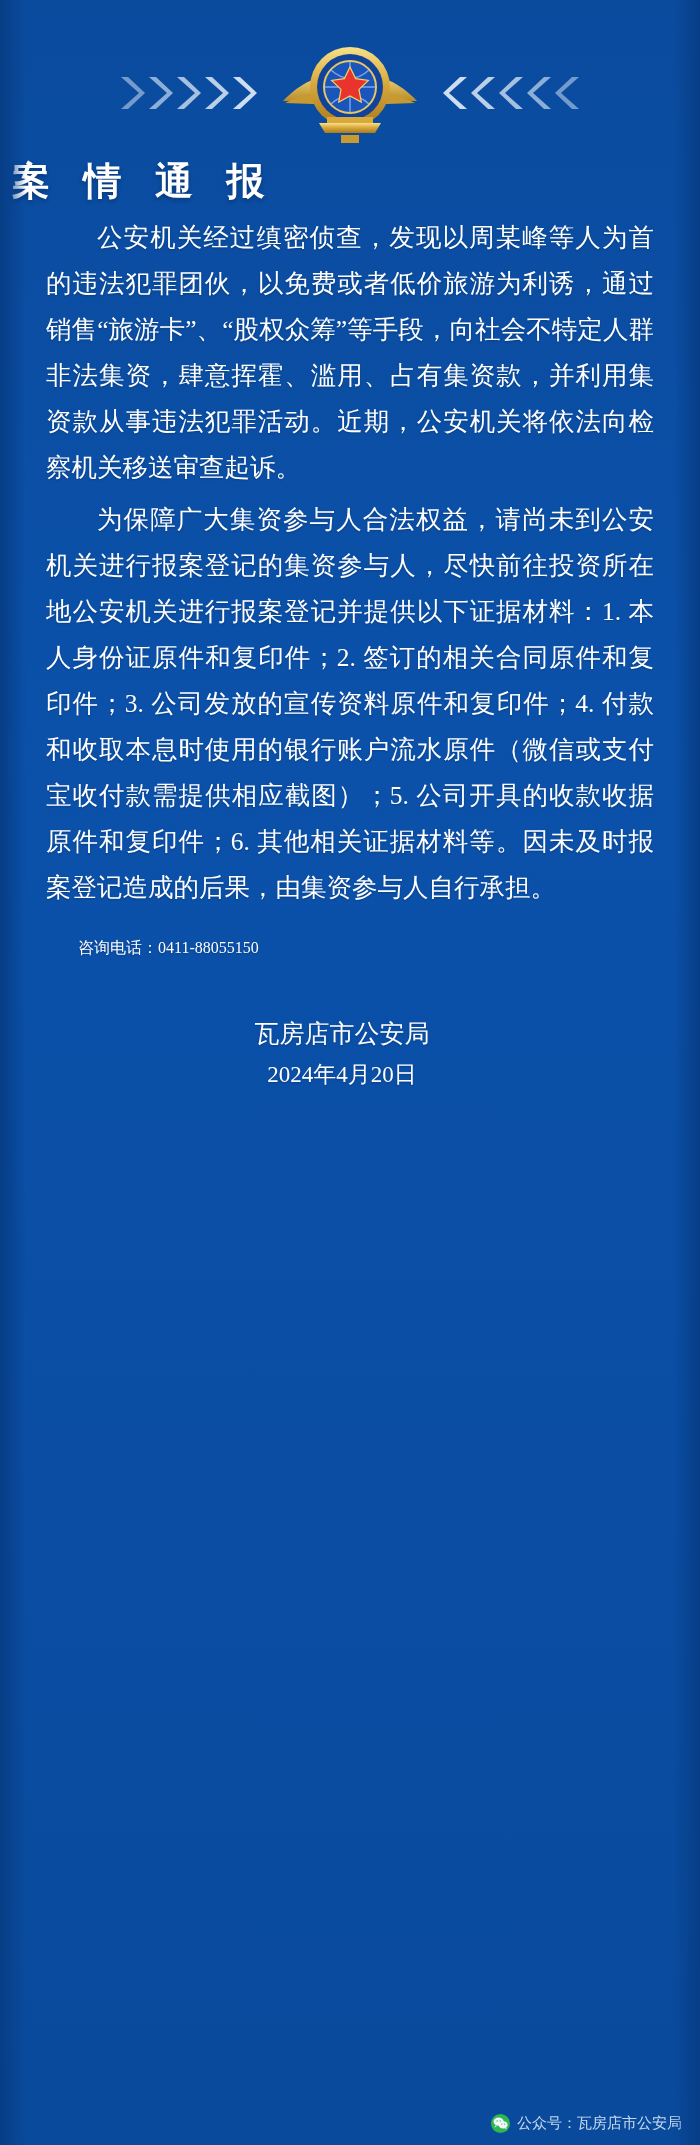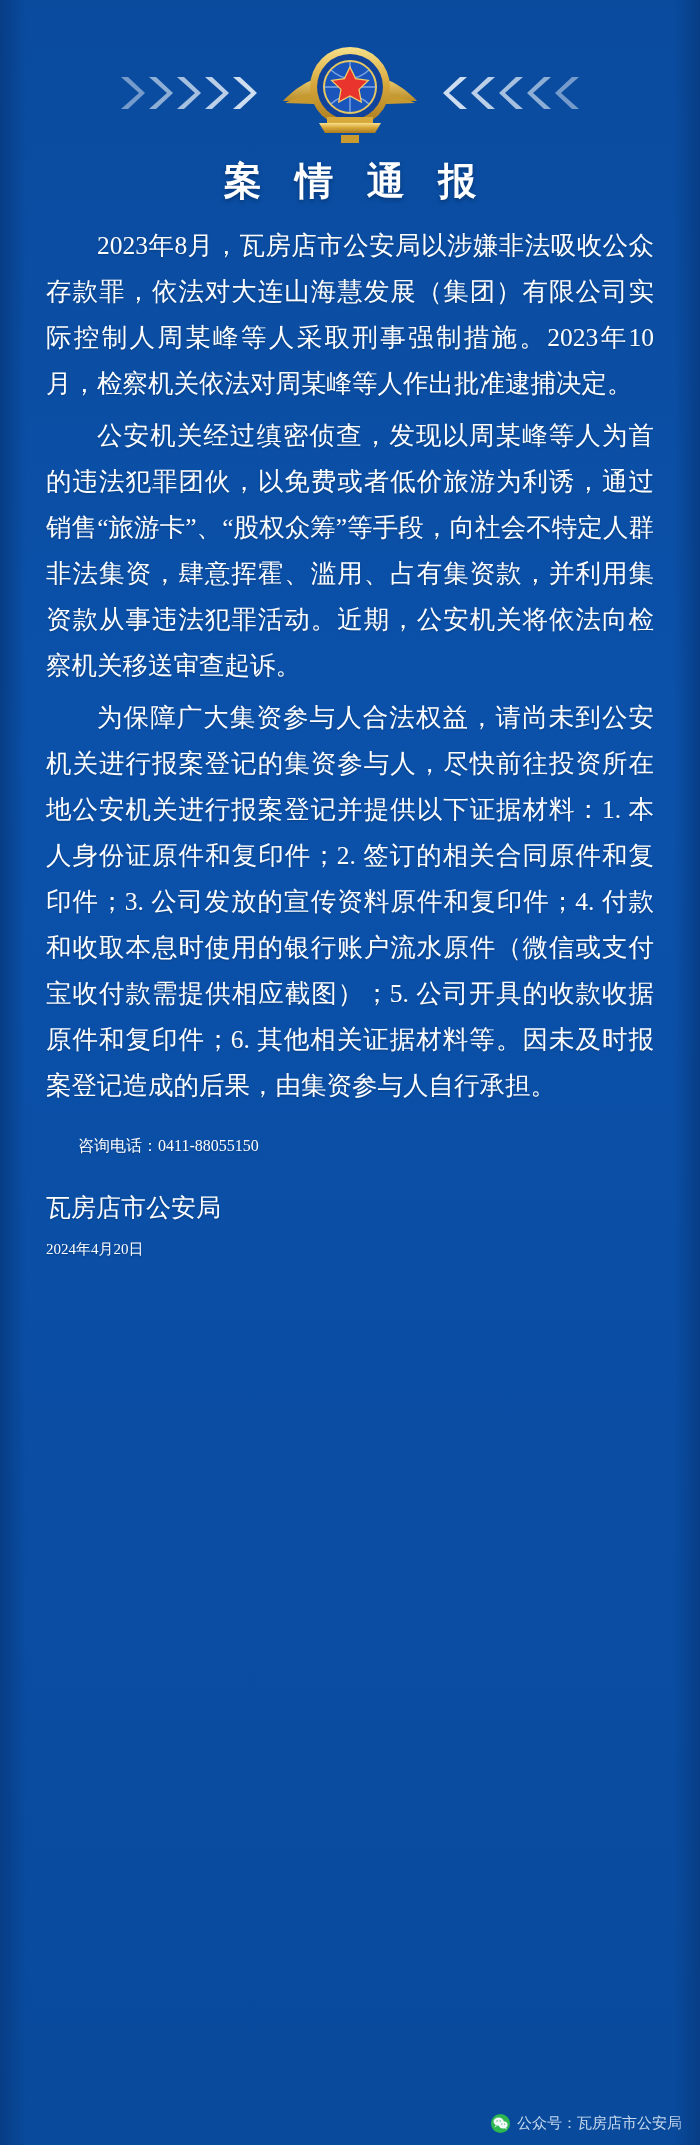--- a/index.html
+++ b/index.html
@@ -76,7 +76,7 @@
 
   
   .title {
-    text-align: center;
+    text-align: left;
     color: #ffffff;
     font-family: "Liberation Serif", serif;
     font-size: 38px;
@@ -84,7 +84,7 @@
     font-weight: 700;
     text-shadow: 0 2px 4px rgba(0,0,0,0.28);
     margin-top: -4px;
-    margin-bottom: 16px;
+    margin-bottom: 8px;
     padding-left: 12px;
   }
 

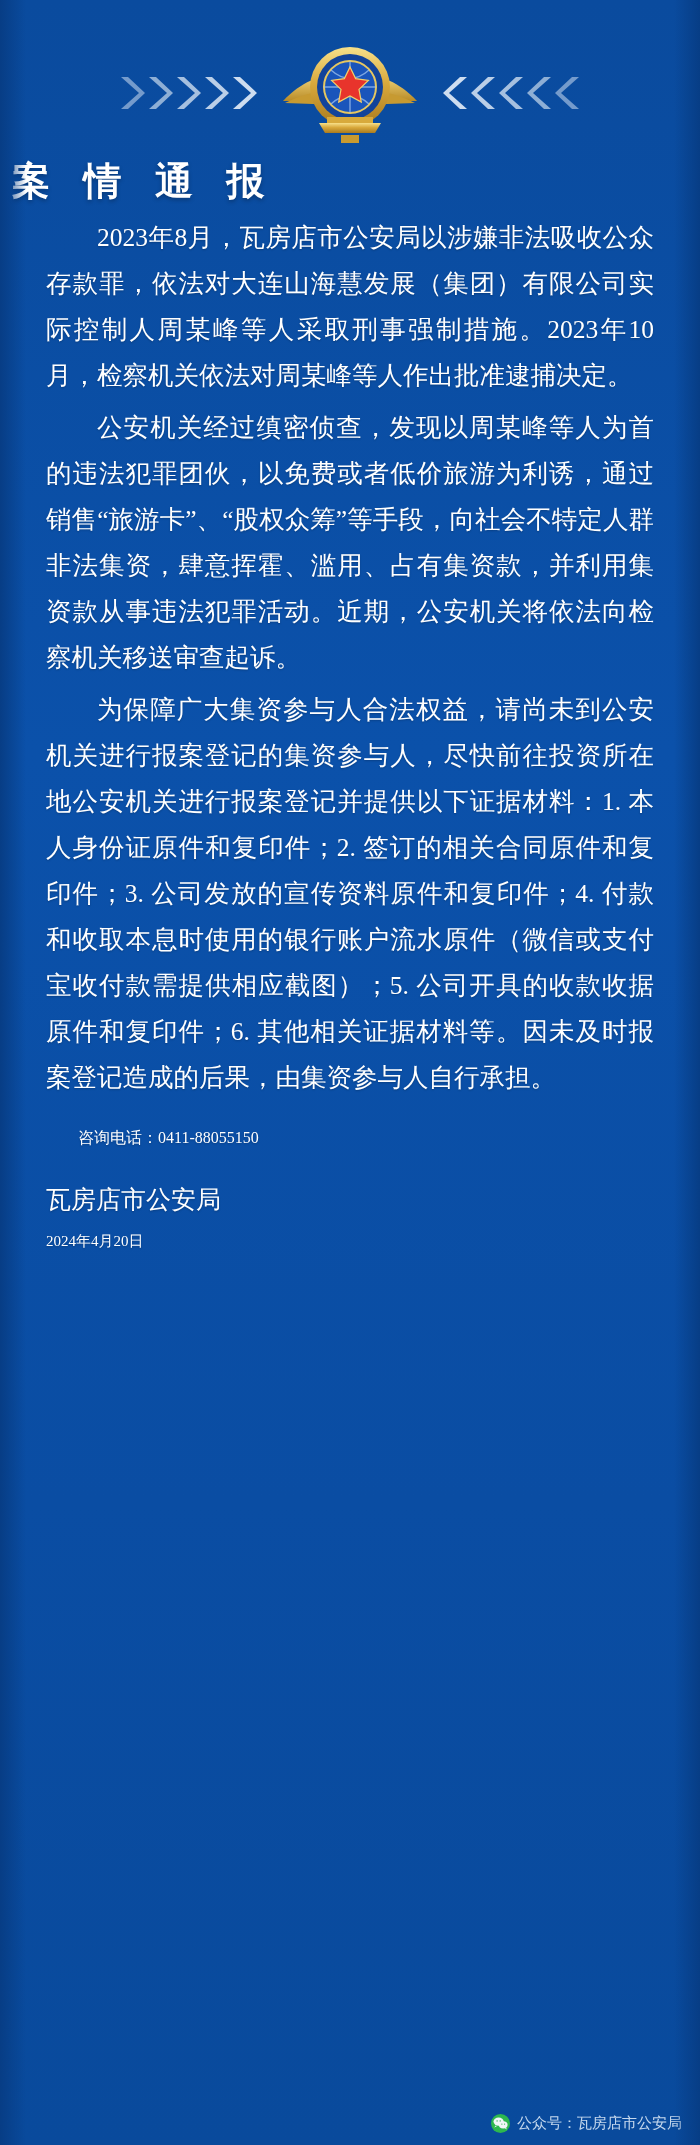--- a/index.html
+++ b/index.html
@@ -258,7 +258,6 @@
   <div class="title">案 情 通 报</div>
 
   <div class="content">
-    <p class="para">2023年8月，瓦房店市公安局以涉嫌非法吸收公众存款罪，依法对大连山海慧发展（集团）有限公司实际控制人周某峰等人采取刑事强制措施。2023年10月，检察机关依法对周某峰等人作出批准逮捕决定。</p>
     <p class="para">公安机关经过缜密侦查，发现以周某峰等人为首的违法犯罪团伙，以免费或者低价旅游为利诱，通过销售“旅游卡”、“股权众筹”等手段，向社会不特定人群非法集资，肆意挥霍、滥用、占有集资款，并利用集资款从事违法犯罪活动。近期，公安机关将依法向检察机关移送审查起诉。</p>
     <p class="para">为保障广大集资参与人合法权益，请尚未到公安机关进行报案登记的集资参与人，尽快前往投资所在地公安机关进行报案登记并提供以下证据材料：1. 本人身份证原件和复印件；2. 签订的相关合同原件和复印件；3. 公司发放的宣传资料原件和复印件；4. 付款和收取本息时使用的银行账户流水原件（微信或支付宝收付款需提供相应截图）；5. 公司开具的收款收据原件和复印件；6. 其他相关证据材料等。因未及时报案登记造成的后果，由集资参与人自行承担。</p>
 

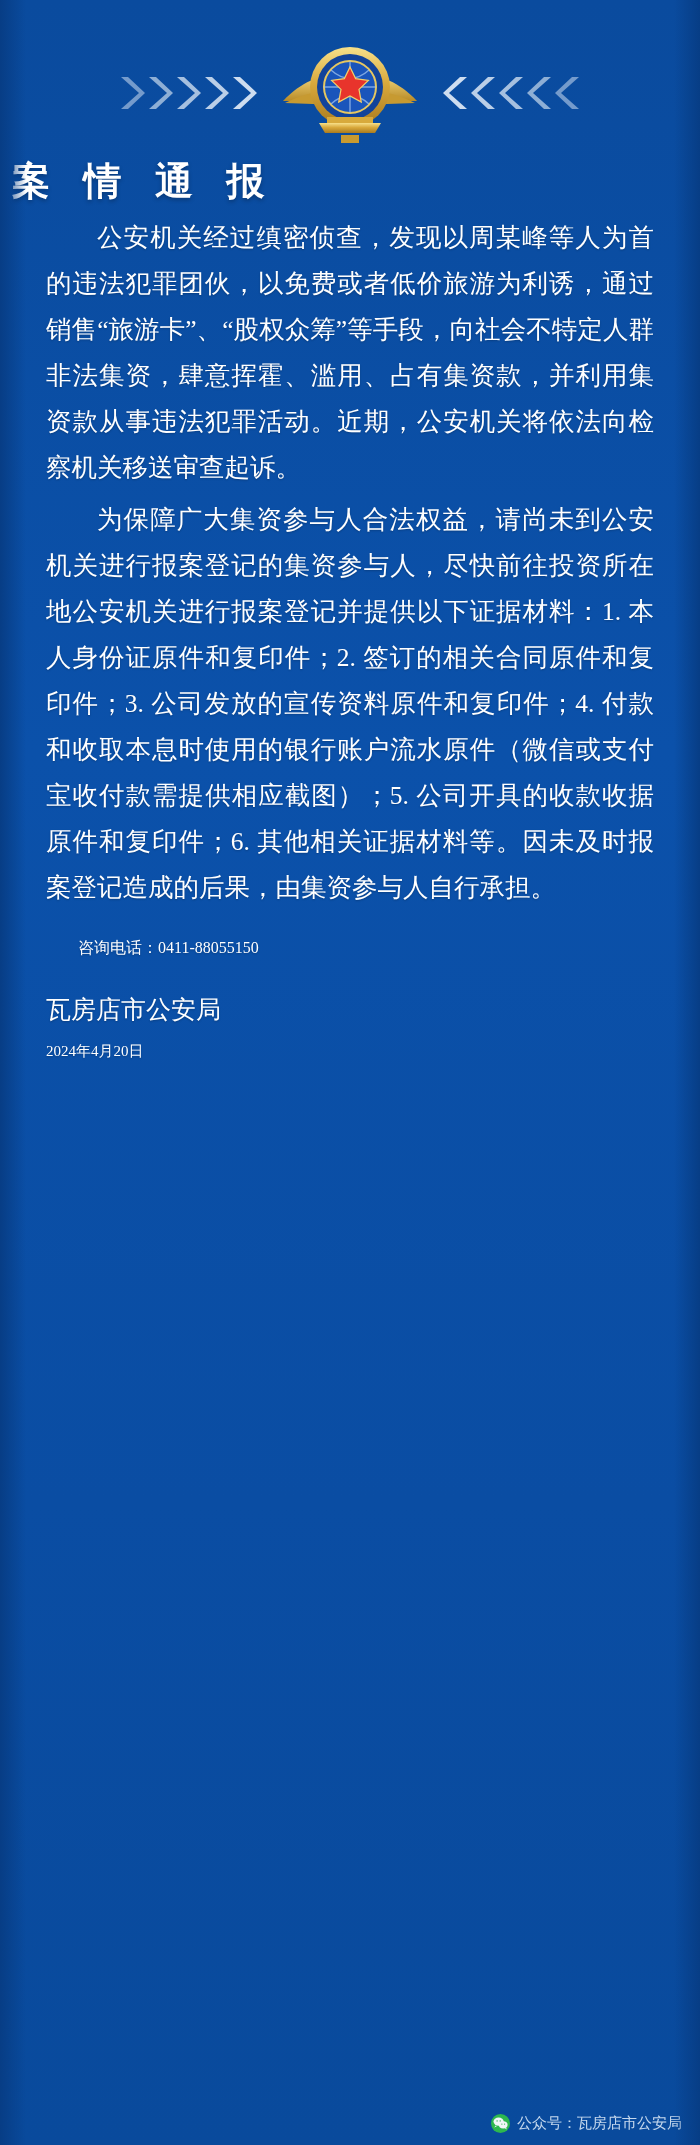--- a/index.html
+++ b/index.html
@@ -114,9 +114,9 @@
     text-shadow: 0 1px 2px rgba(0,0,0,0.22);
   }
   .signoff {
-    margin-top: 18px;
+    margin-top: 42px;
     padding-right: 16px;
-    text-align: left;
+    text-align: center;
     color: #ffffff;
     font-family: "Liberation Serif", serif;
     text-shadow: 0 1px 2px rgba(0,0,0,0.22);

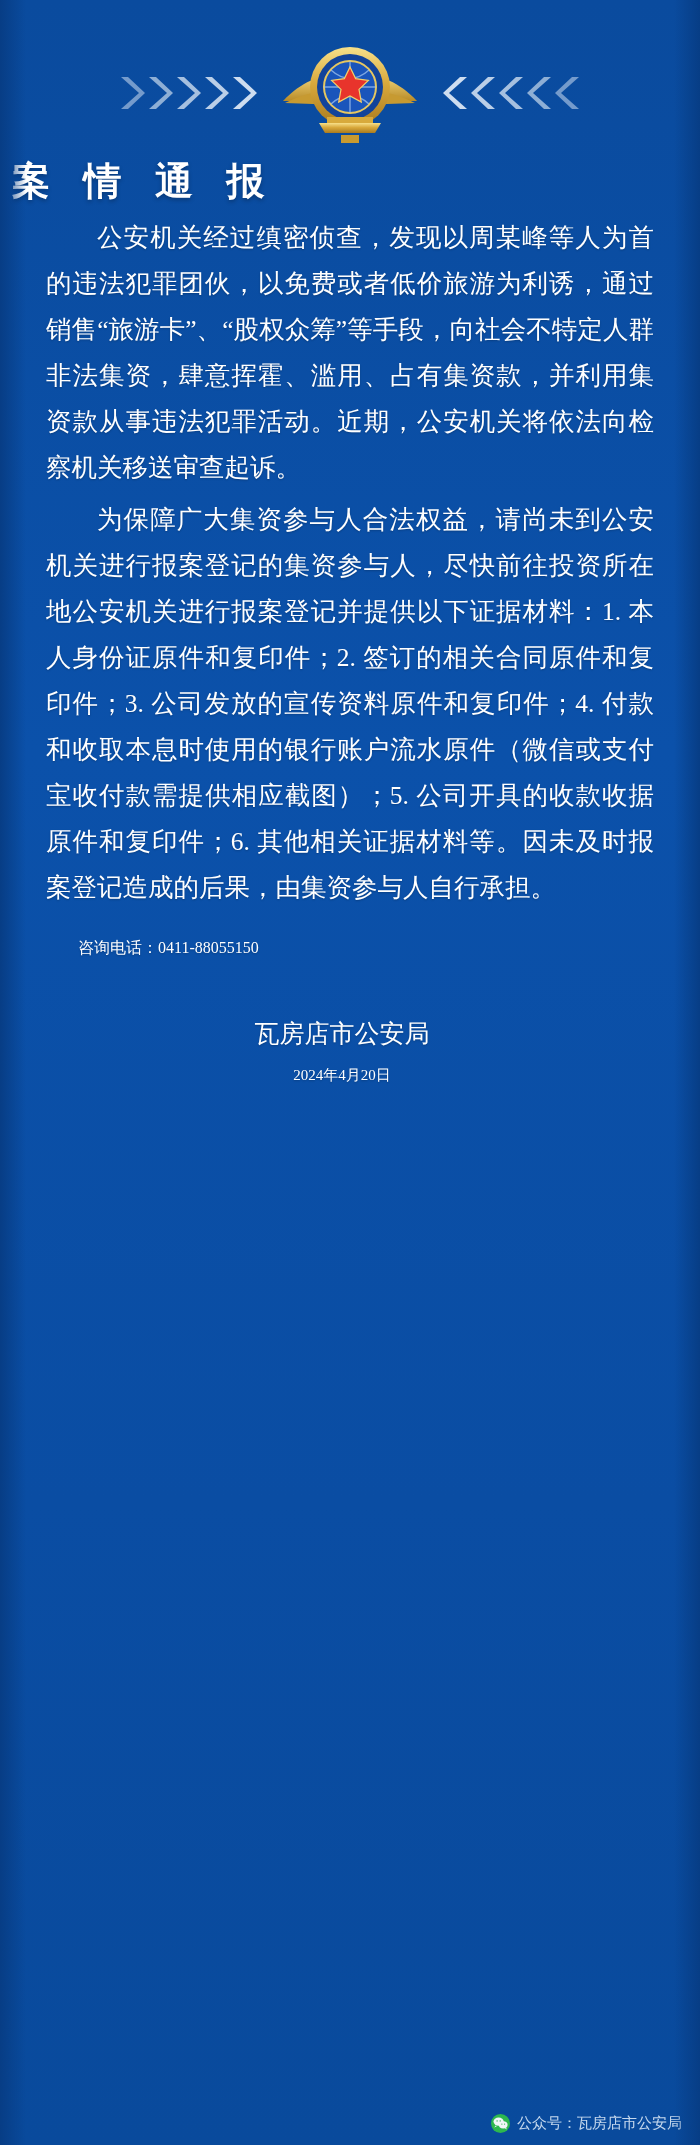--- a/index.html
+++ b/index.html
@@ -126,7 +126,7 @@
     line-height: 42px;
   }
   .signoff .date {
-    font-size: 15px;
+    font-size: 23px;
     line-height: 40px;
   }
 

